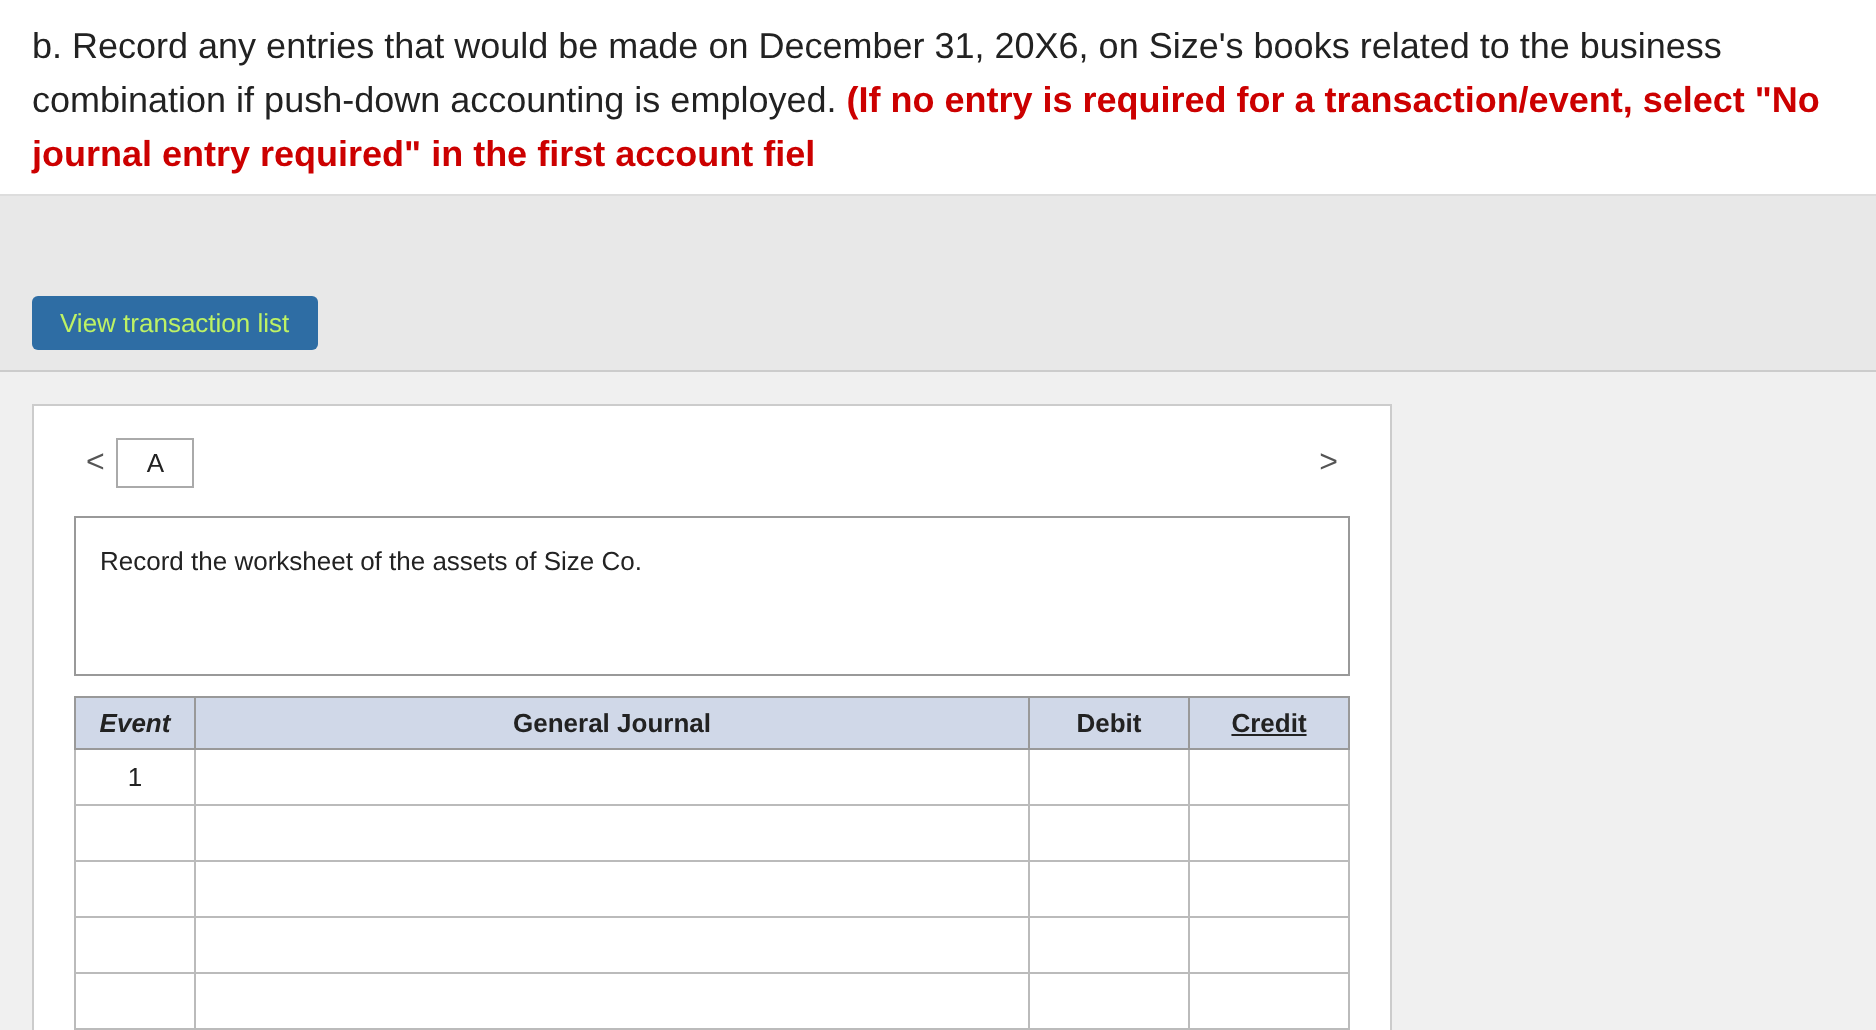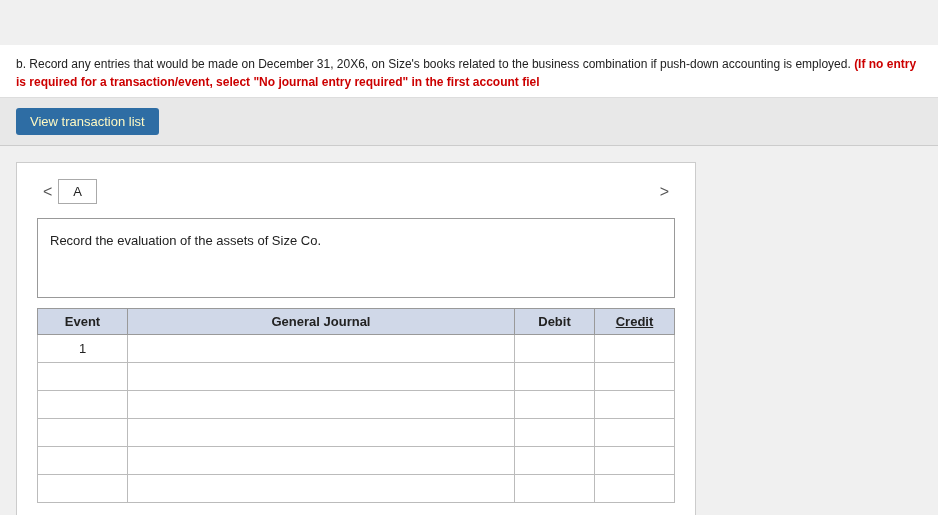--- a/index.html
+++ b/index.html
@@ -14,10 +14,9 @@
     .top-text {
       background: #fff;
       padding: 10px 16px 6px 16px;
-      font-size: 12px;
+      font-size: 18px;
       line-height: 1.5;
       border-bottom: 1px solid #ddd;
-      margin-top: 45px;
     }
     .top-text .warning {
       color: #c00;

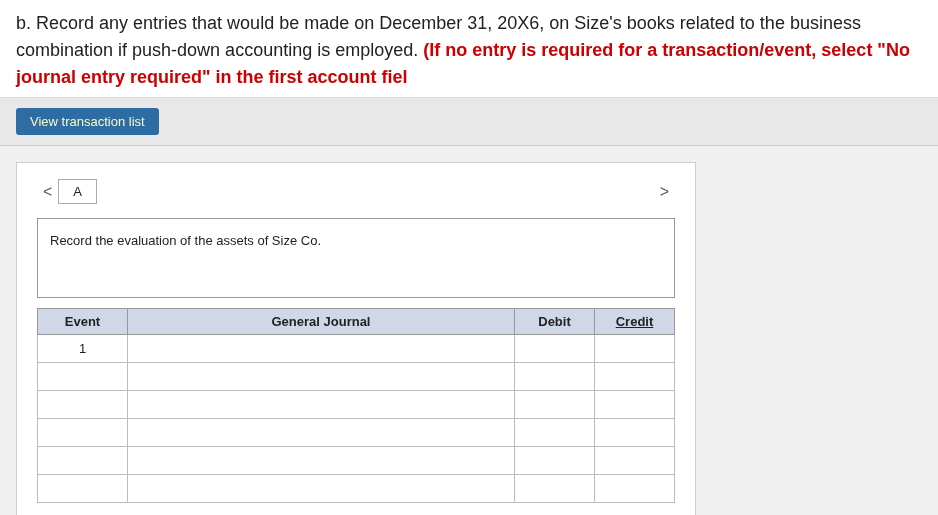--- a/index.html
+++ b/index.html
@@ -29,12 +29,13 @@
     }
     .btn-view {
       background: #2e6da4;
-      color: #fef9c3;
+      color: #bef264;
       border: none;
       padding: 6px 14px;
       font-size: 13px;
       cursor: pointer;
       border-radius: 3px;
+      margin-top: 40px;
     }
     .worksheet-container {
       background: #f0f0f0;

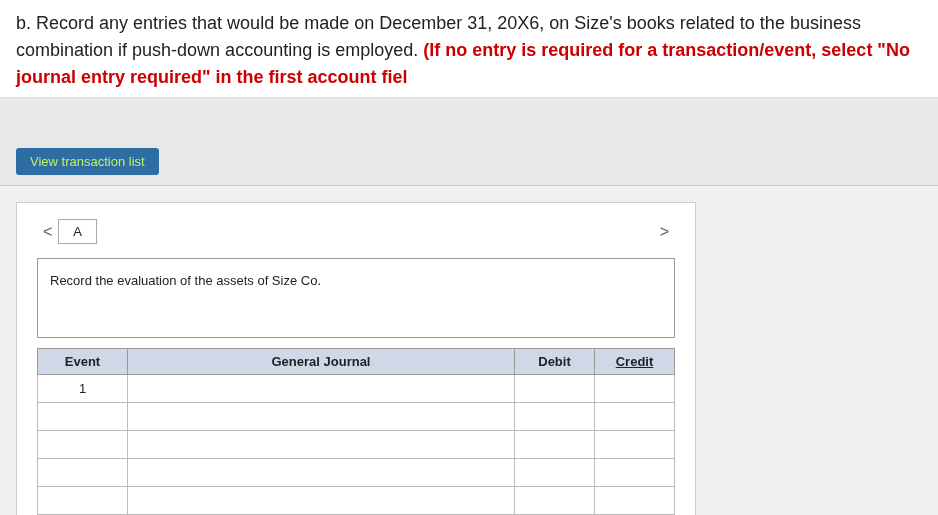--- a/index.html
+++ b/index.html
@@ -162,7 +162,7 @@
     </div>
 
     <div class="description-box">
-      <span>Record the evaluation of the assets of Size Co.</span>
+      <span>Record the worksheet of the assets of Size Co.</span>
     </div>
 
 

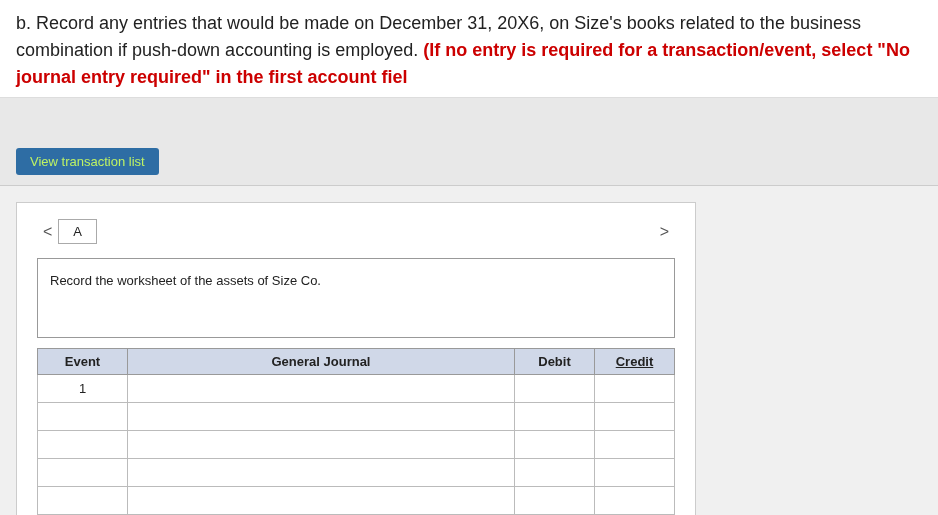--- a/index.html
+++ b/index.html
@@ -100,7 +100,7 @@
       text-align: center;
       font-weight: bold;
     }
-    .journal-table th.col-event { width: 90px; }
+    .journal-table th.col-event { width: 60px; font-style: italic; }
     .journal-table th.col-journal { }
     .journal-table th.col-debit { width: 80px; }
     .journal-table th.col-credit { width: 80px; text-decoration: underline; }

